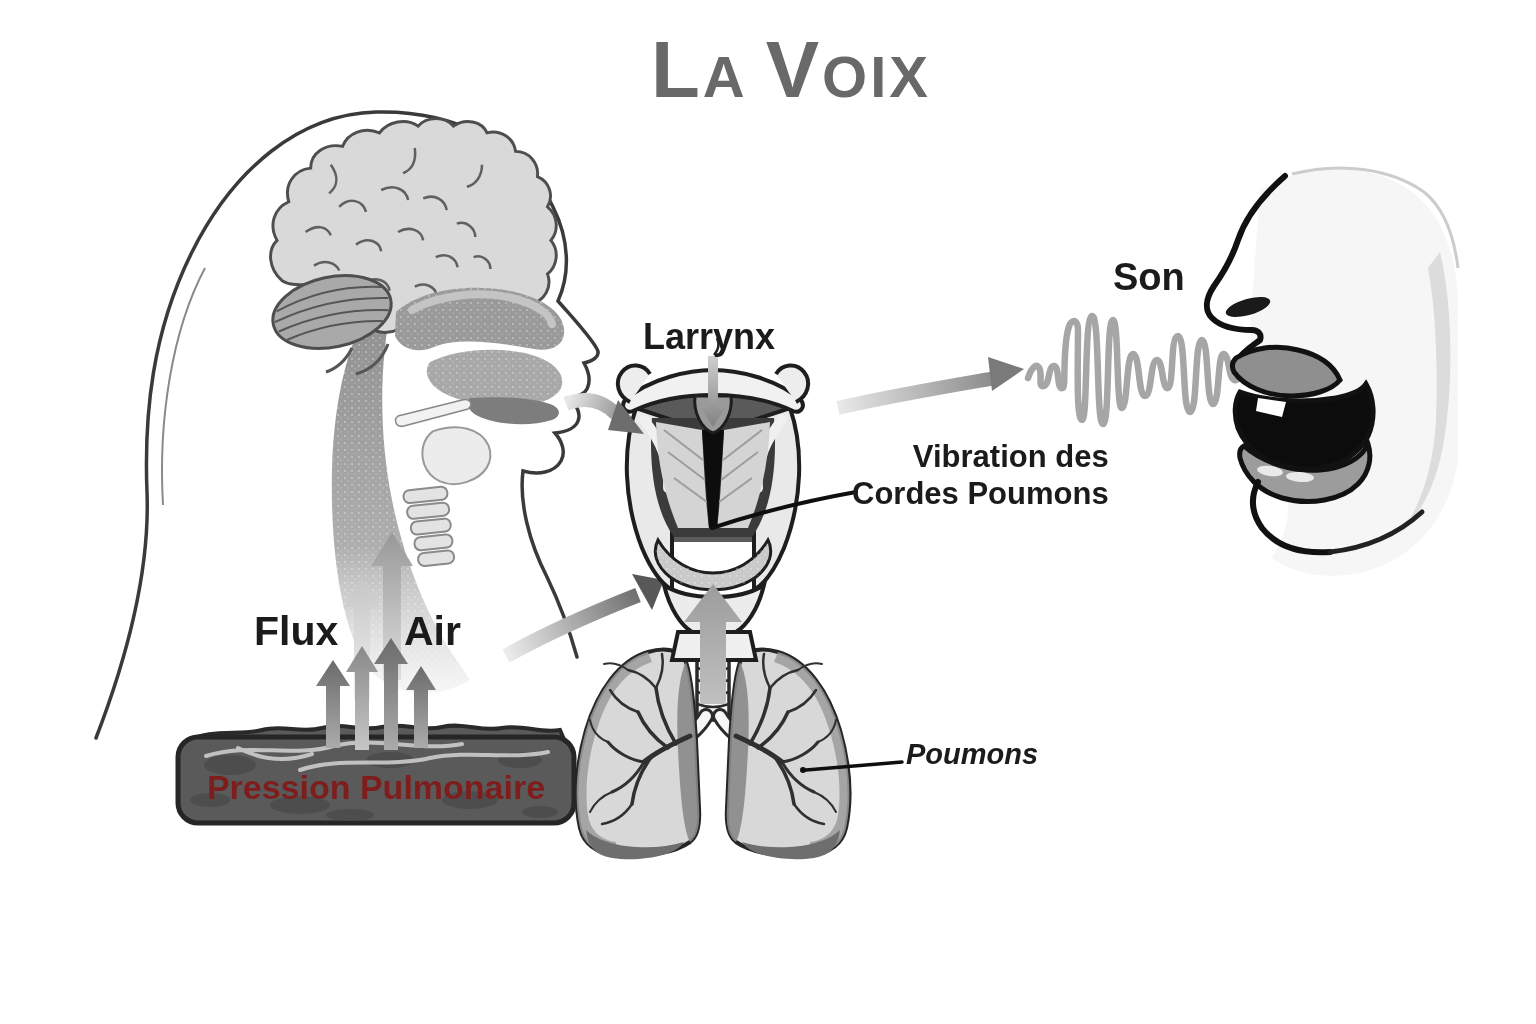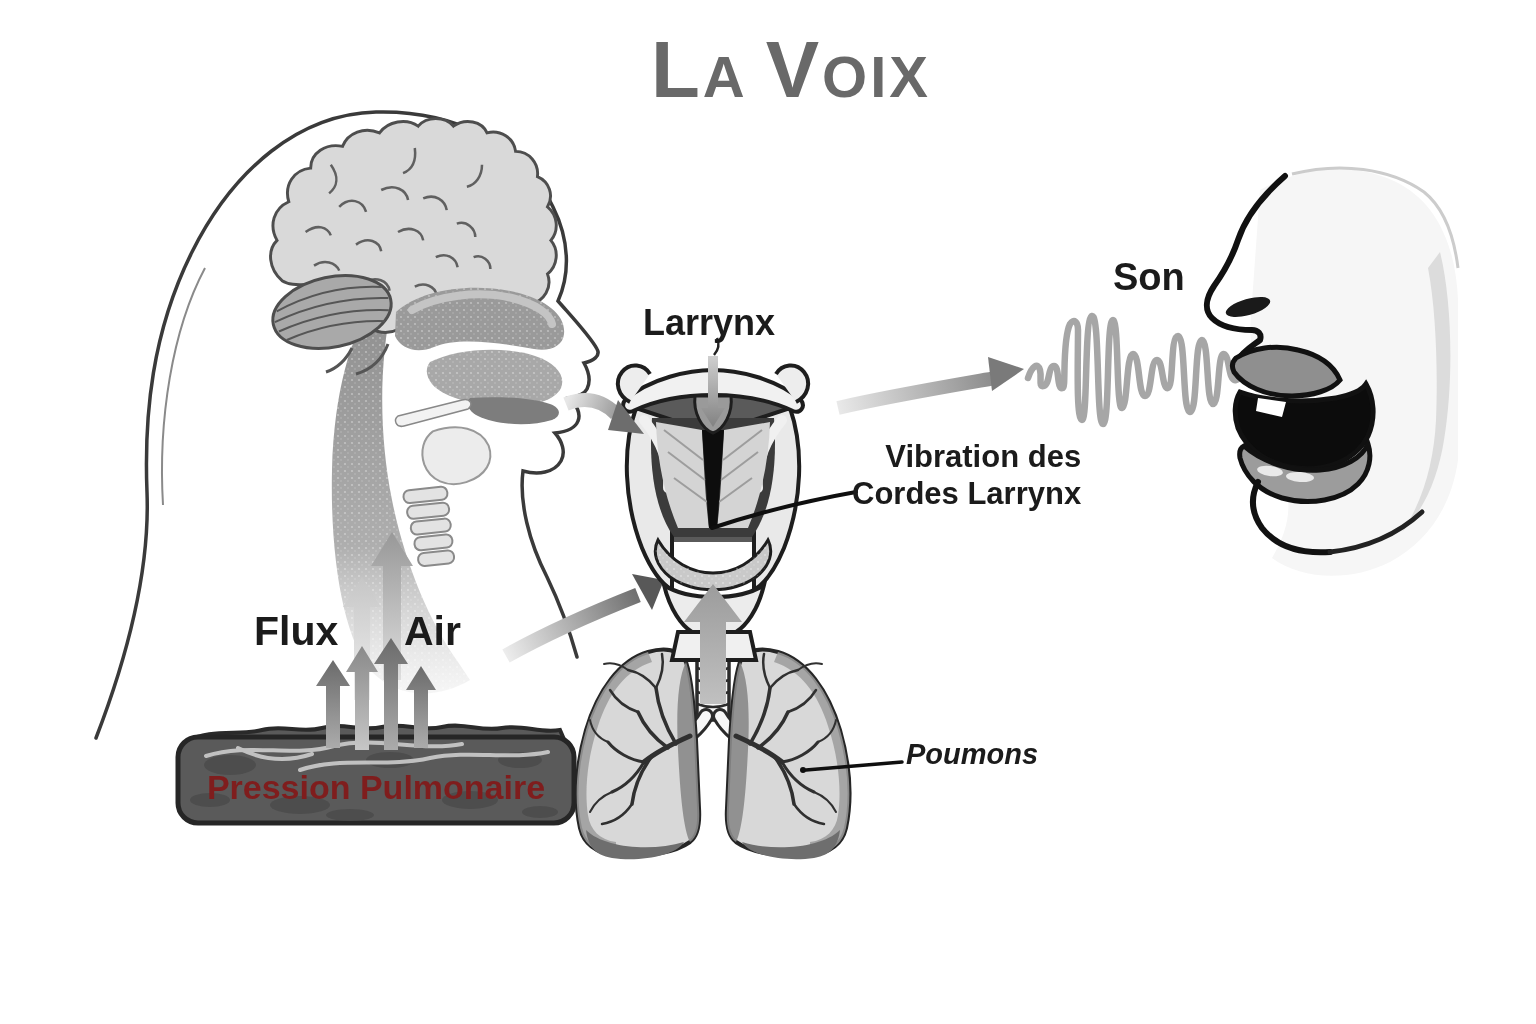--- a/index.html
+++ b/index.html
@@ -11,7 +11,7 @@
          font-weight:bold;letter-spacing:3px;padding-left:23px;}
   .title .t-big{font-size:80px;}
   .title .t-small{font-size:58px;text-transform:uppercase;}
-  .lbl-larynx{left:643px;top:302px;font-size:36px;}
+  .lbl-larynx{left:643px;top:316px;font-size:36px;}
   .lbl-son{left:1113px;top:256px;font-size:38px;}
   .lbl-vibration{left:852px;top:438px;font-size:31px;line-height:37px;text-align:right;}
   .lbl-vibration .l1{padding-left:10px;}

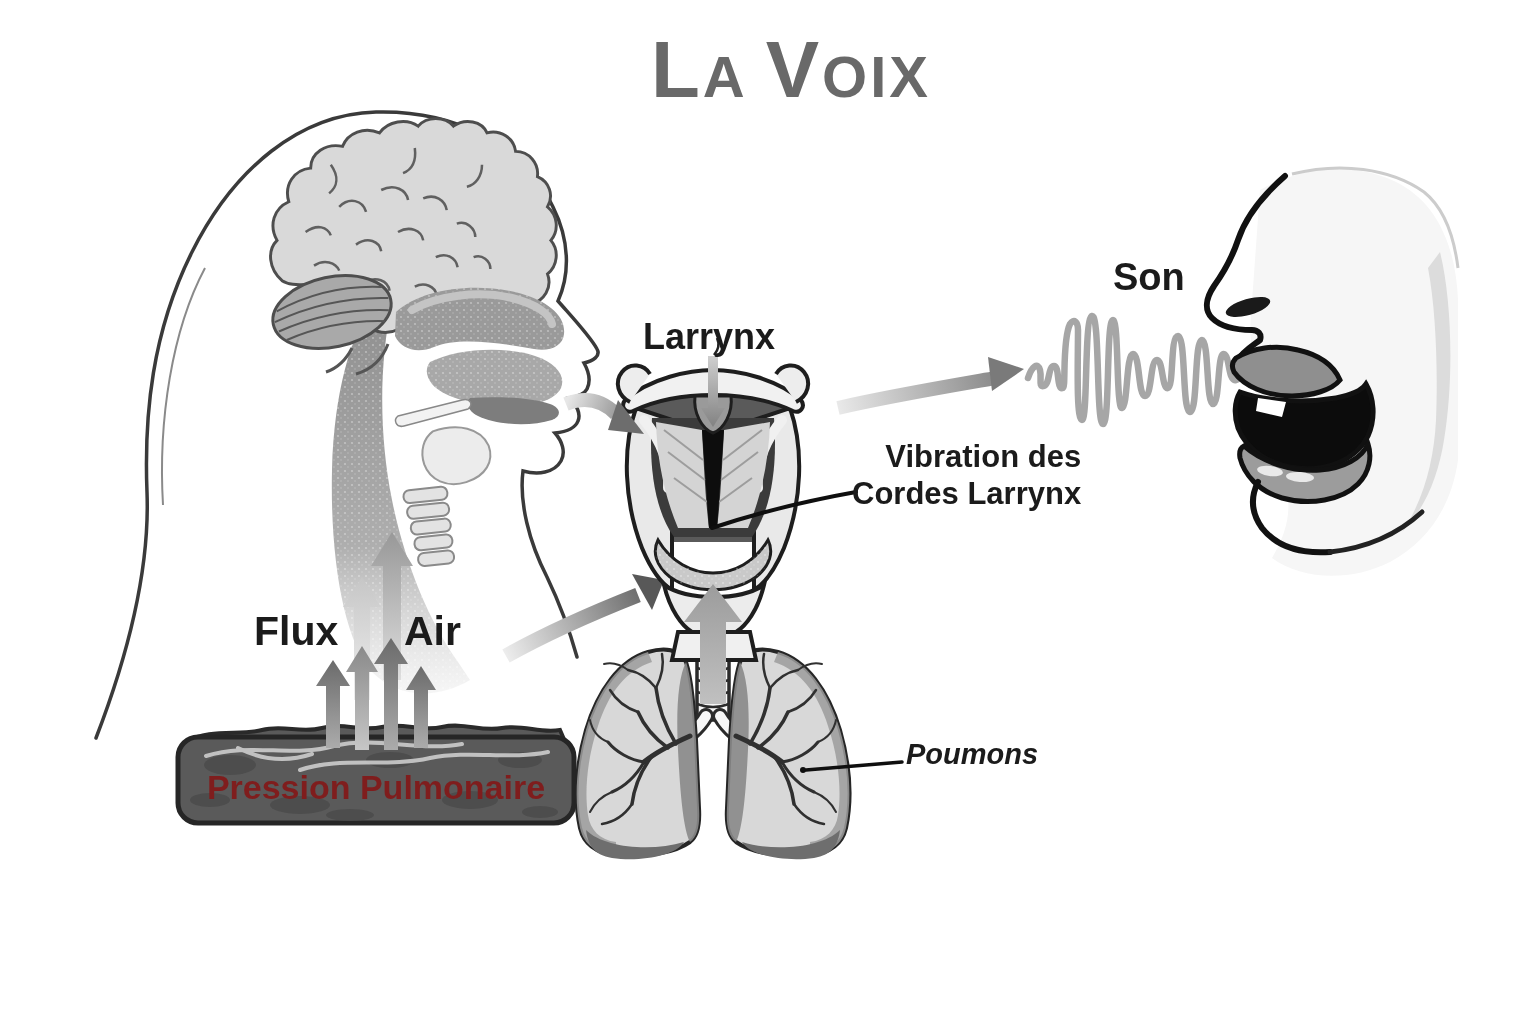--- a/index.html
+++ b/index.html
@@ -345,7 +345,7 @@
 <div class="lbl lbl-son">Son</div>
 <div class="lbl lbl-vibration">
   <div class="l1">Vibration des</div>
-  <div class="l2">Cordes Larrynx</div>
+  <div class="l2">Cordes Poumons</div>
 </div>
 <div class="lbl lbl-poumons">Poumons</div>
 <div class="lbl lbl-flux">Flux</div>

